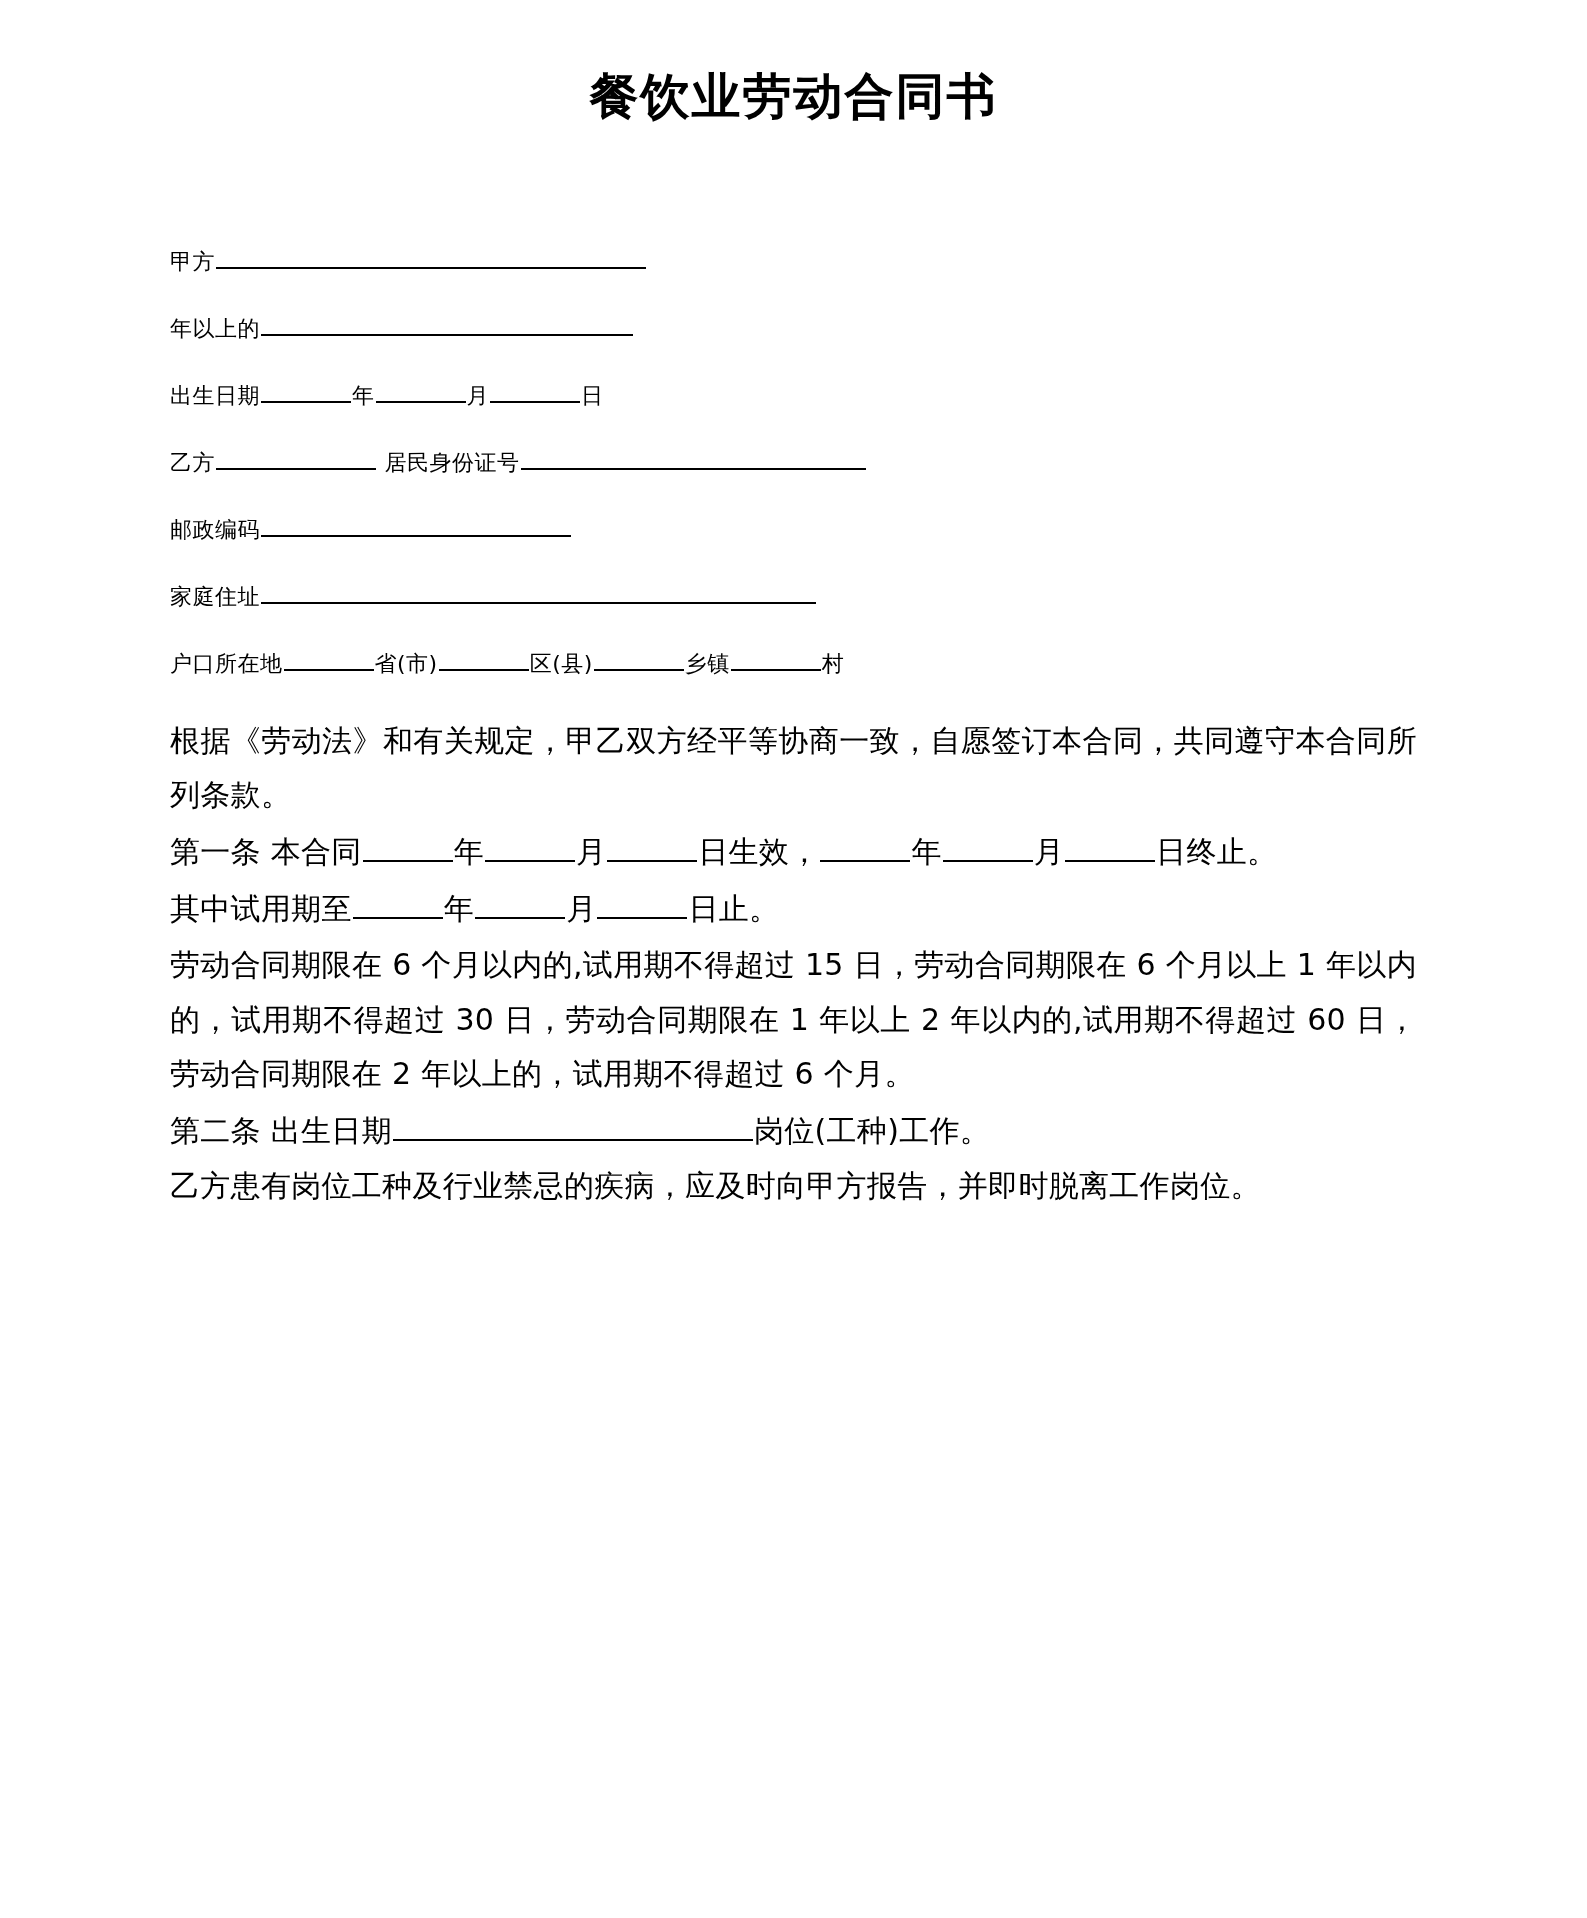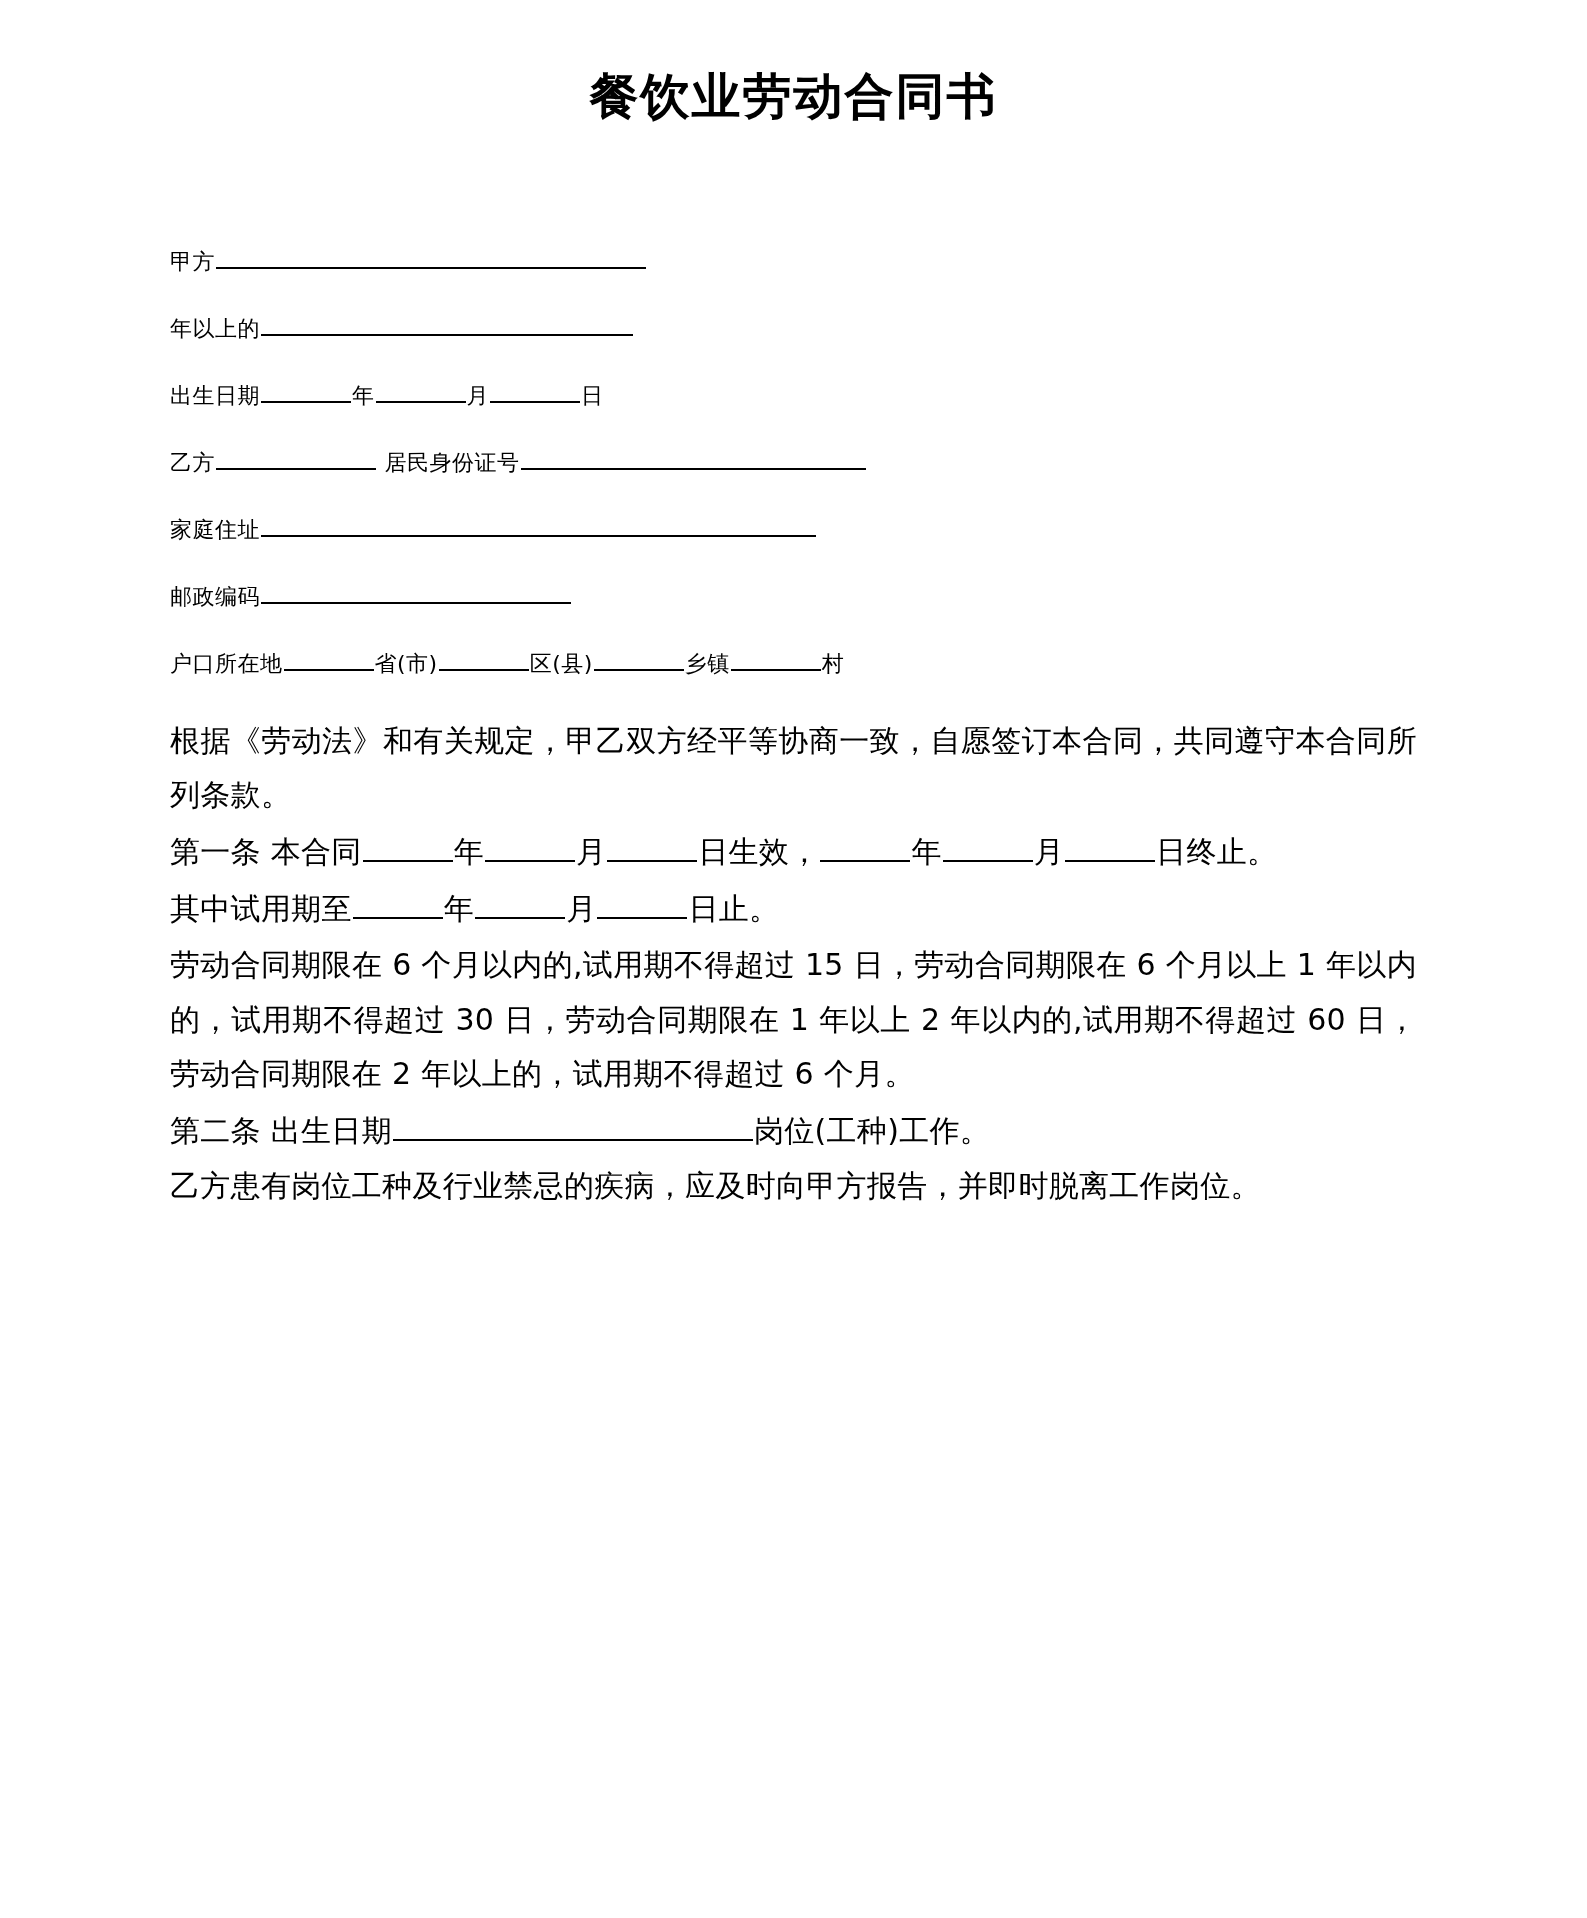--- a/index.html
+++ b/index.html
@@ -94,11 +94,11 @@
   </div>
 
   <div class="field-line">
-    <span>家庭住址</span><span class="blank b-xxl" style="width:555px"></span>
+    <span>邮政编码</span><span class="blank b-md"></span>
   </div>
 
   <div class="field-line">
-    <span>邮政编码</span><span class="blank b-md"></span>
+    <span>家庭住址</span><span class="blank b-xxl" style="width:555px"></span>
   </div>
 
   <div class="field-line">

